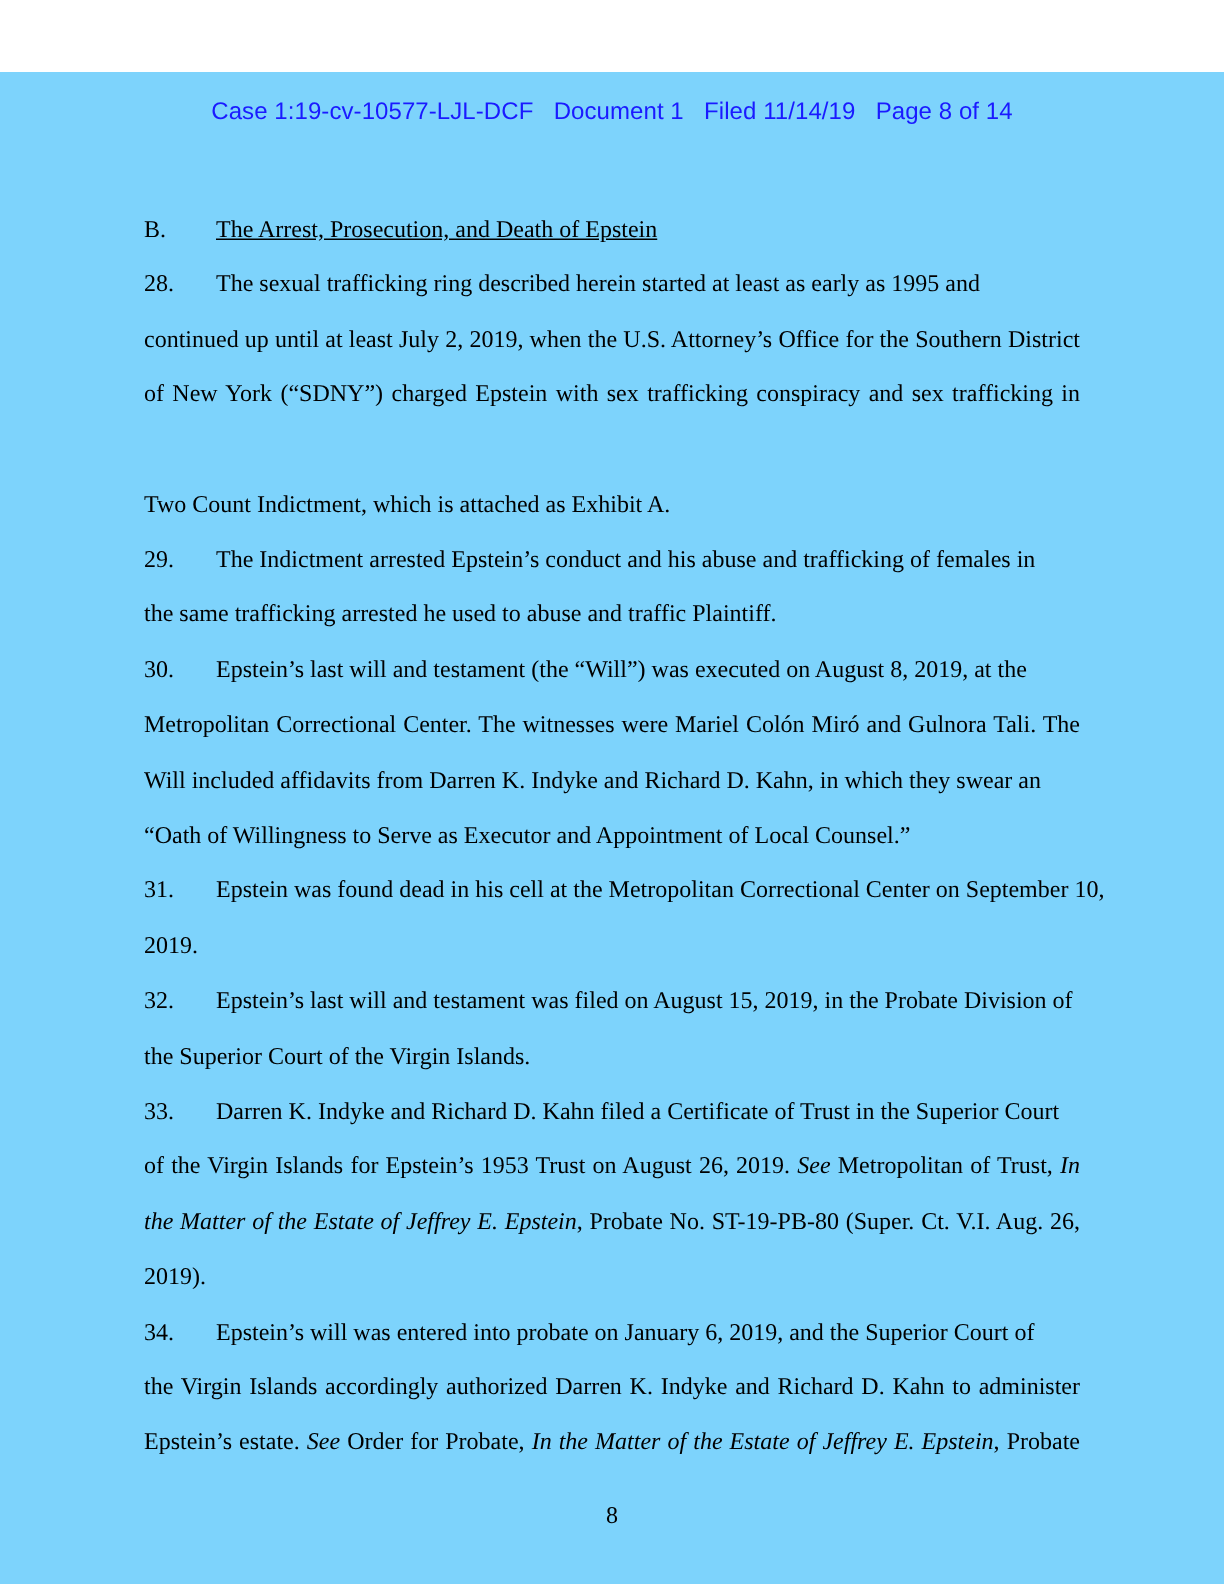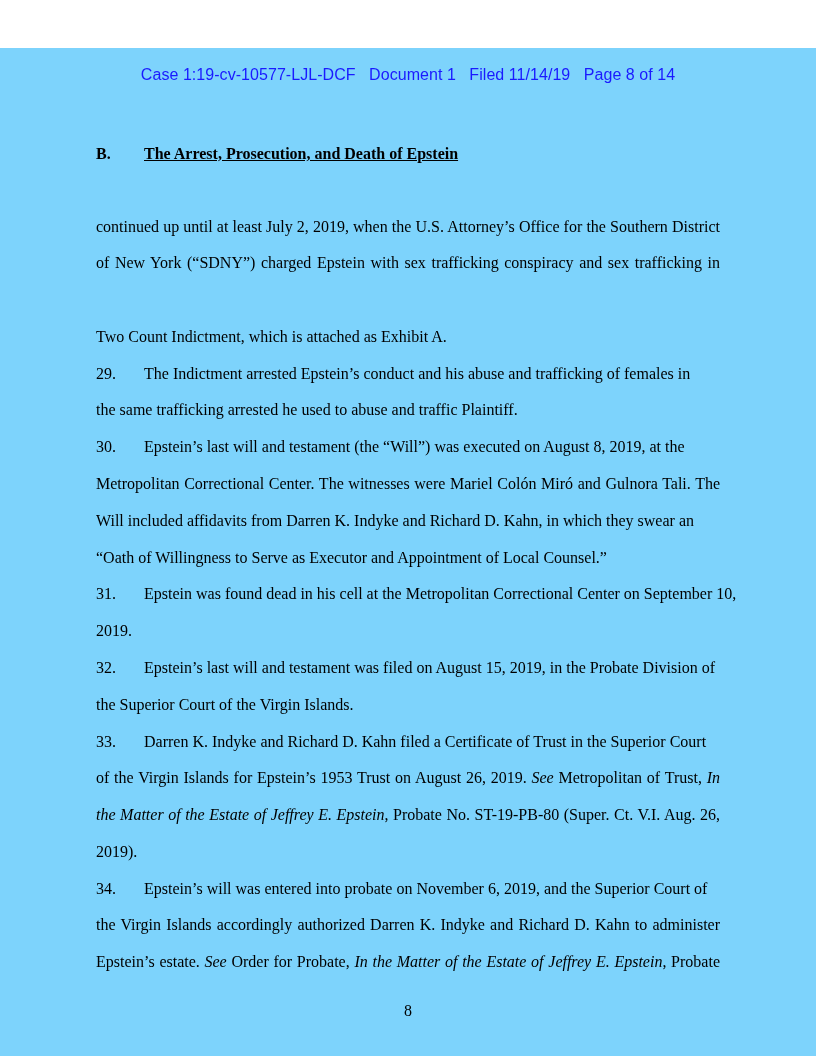--- a/index.html
+++ b/index.html
@@ -49,7 +49,7 @@
       white-space: normal;
     }
     .heading {
-      font-weight: bold;
+      font-weight: normal;
     }
     .heading .letter {
       display: inline-block;

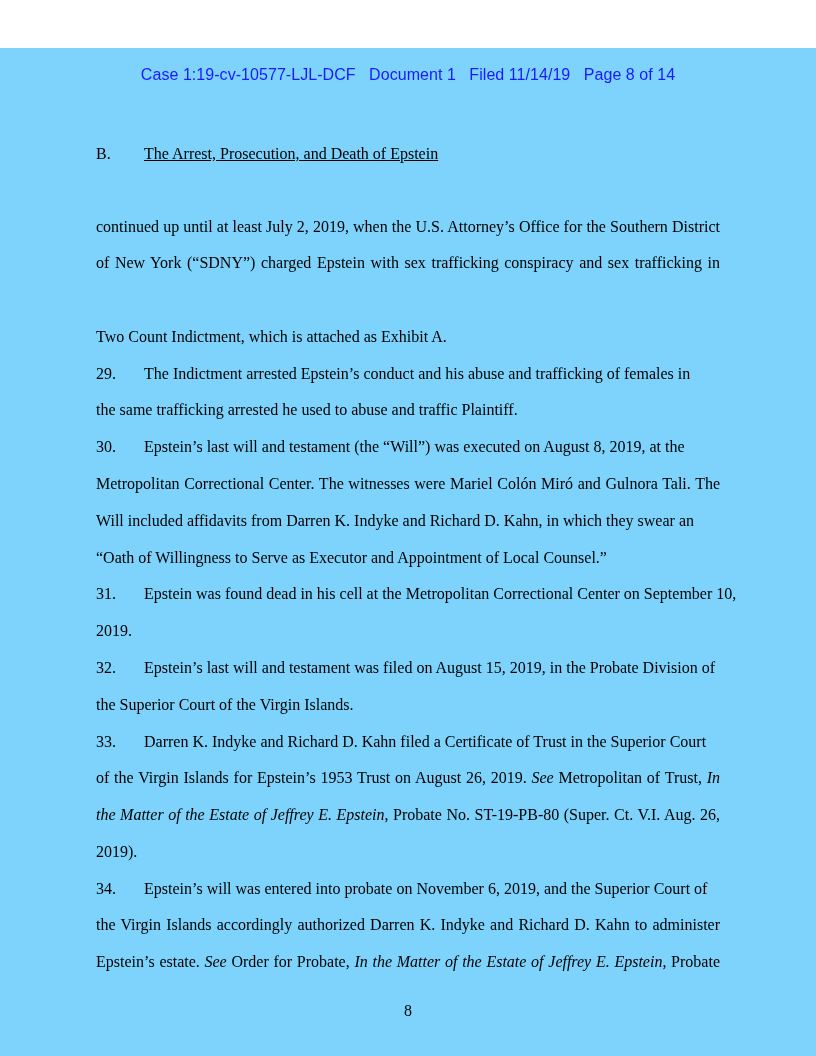--- a/index.html
+++ b/index.html
@@ -83,6 +83,7 @@
     <span class="letter">B.</span><span class="title">The Arrest, Prosecution, and Death of Epstein</span>
   </div>
 
+  <div class="line" style="top:133px"><span class="num">28.</span><span>The sexual trafficking ring described herein started at least as early as 1995 and</span></div>
   <div class="line justify" style="top:170px">continued up until at least July 2, 2019, when the U.S. Attorney’s Office for the Southern District</div>
   <div class="line justify" style="top:206px">of New York (“SDNY”) charged Epstein with sex trafficking conspiracy and sex trafficking in</div>
   <div class="line" style="top:280px">Two Count Indictment, which is attached as Exhibit A.</div>

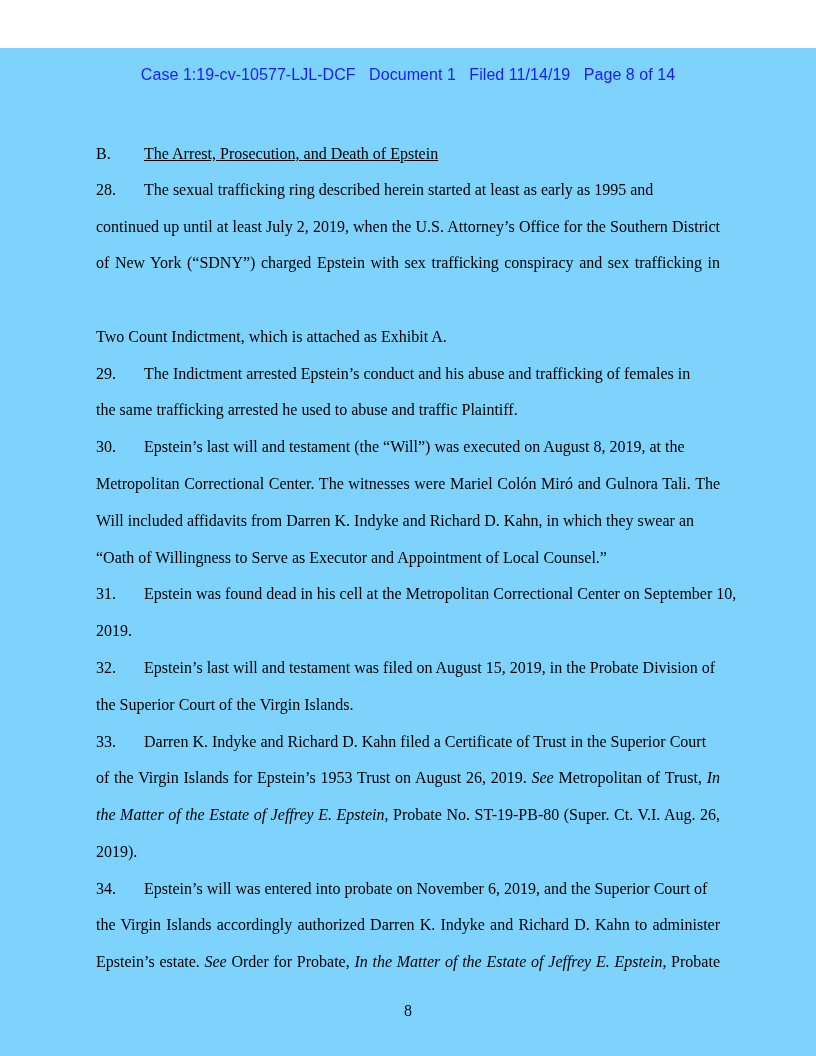--- a/index.html
+++ b/index.html
@@ -107,7 +107,7 @@
   <div class="line justify" style="top:758px"><em>the Matter of the Estate of Jeffrey E. Epstein</em><span>, Probate No. ST-19-PB-80 (Super. Ct. V.I. Aug. 26,</span></div>
   <div class="line" style="top:795px">2019).</div>
 
-  <div class="line" style="top:832px"><span class="num">34.</span><span>Epstein’s will was entered into probate on November 6, 2019, and the Superior Court of</span></div>
+  <div class="line" style="top:832px"><span class="num">34.</span><span>Epstein’s will was entered into probate on January 6, 2019, and the Superior Court of</span></div>
   <div class="line justify" style="top:905px"><span>Epstein’s estate.  </span><em>See</em><span> Order for Probate, </span><em>In the Matter of the Estate of Jeffrey E. Epstein</em><span>, Probate</span></div>
   <div class="line justify" style="top:868px">the Virgin Islands accordingly authorized Darren K. Indyke and Richard D. Kahn to administer</div>
 

